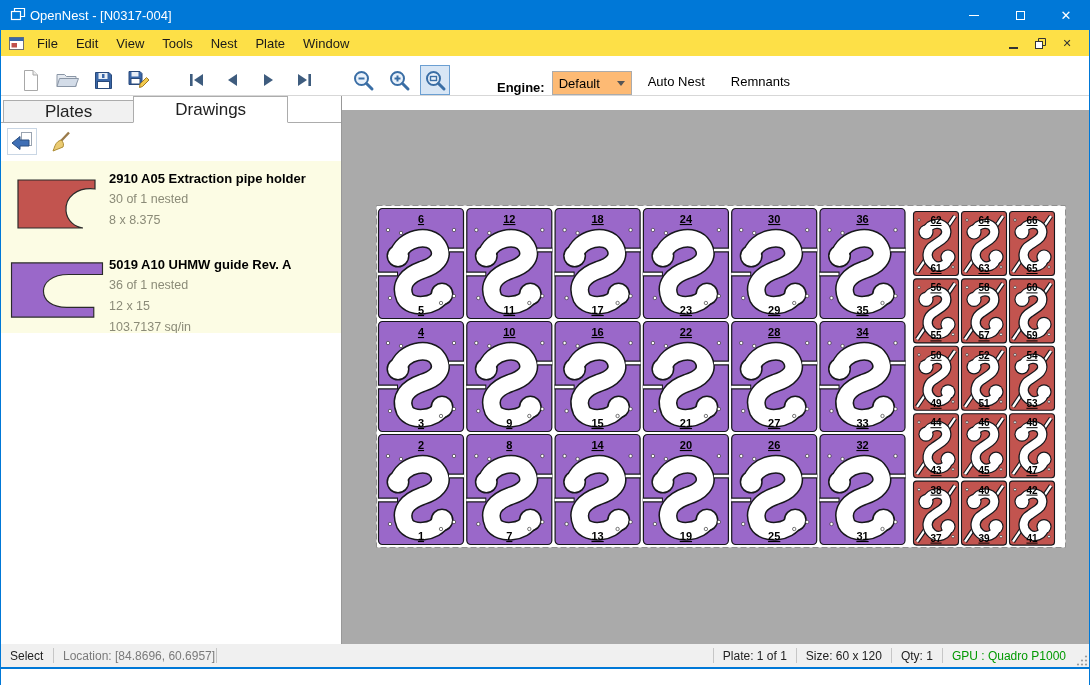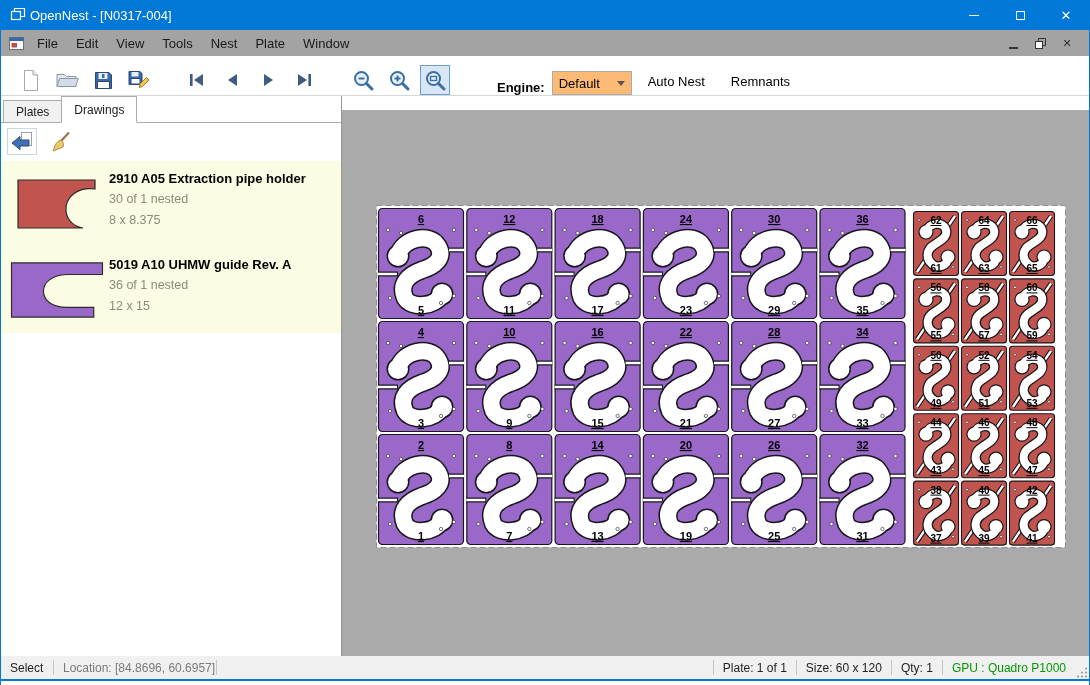--- a/index.html
+++ b/index.html
@@ -17,7 +17,7 @@
   .glyph-close{font-size:13px;line-height:1}
 
   
-  .menubar{position:absolute;top:30px;left:0;right:0;height:26px;background:#a3a3a3;display:flex;align-items:center;font-size:13px;color:#1a1a1a}
+  .menubar{position:absolute;top:30px;left:0;right:0;height:26px;background:#fde047;display:flex;align-items:center;font-size:13px;color:#1a1a1a}
   .doc-icon{margin:0 4px 0 8px;display:flex;align-items:center}
   .menu-item{padding:4px 9px;cursor:default}
   .mdi-controls{margin-left:auto;display:flex;align-items:center;gap:11px;padding-right:14px;color:#333}

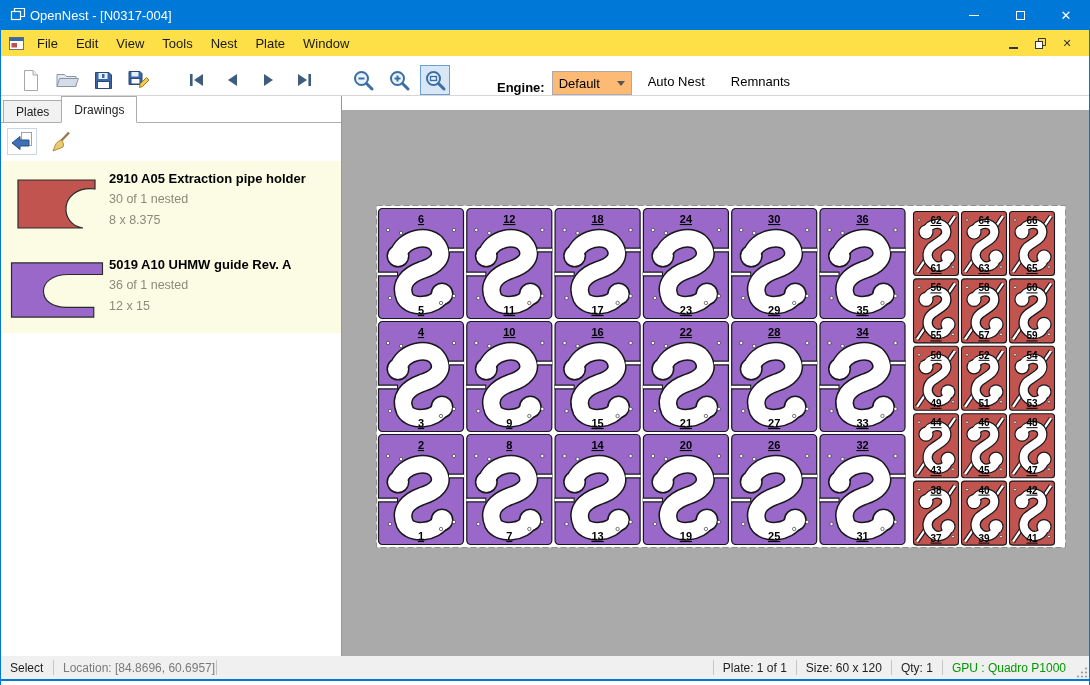--- a/index.html
+++ b/index.html
@@ -39,7 +39,7 @@
   .content{position:absolute;top:96px;left:0;right:0;bottom:25px}
   .left-panel{position:absolute;left:0;top:0;width:341px;height:100%;background:#fff;border-right:1px solid #989898}
   .tabstrip{height:27px;display:flex;align-items:flex-end;padding-left:2px;position:relative}
-  .tab{height:23px;line-height:22px;padding:0 12px;font-size:12px;color:#222;background:#F1F1F1;border:1px solid #ACACAC;margin-right:-1px;text-align:center}
+  .tab{height:23px;line-height:22px;padding:0 41px;font-size:17px;color:#222;background:#F1F1F1;border:1px solid #ACACAC;margin-right:-1px;text-align:center}
   .tab.active{height:27px;line-height:26px;background:#fff;border-bottom:1px solid #fff;position:relative;z-index:3}
   .panel-body{position:absolute;top:26px;left:0;right:0;bottom:0;border-top:1px solid #ACACAC;background:#fff}
   .panel-toolbar{display:flex;gap:8px;padding:5px 6px;align-items:center}

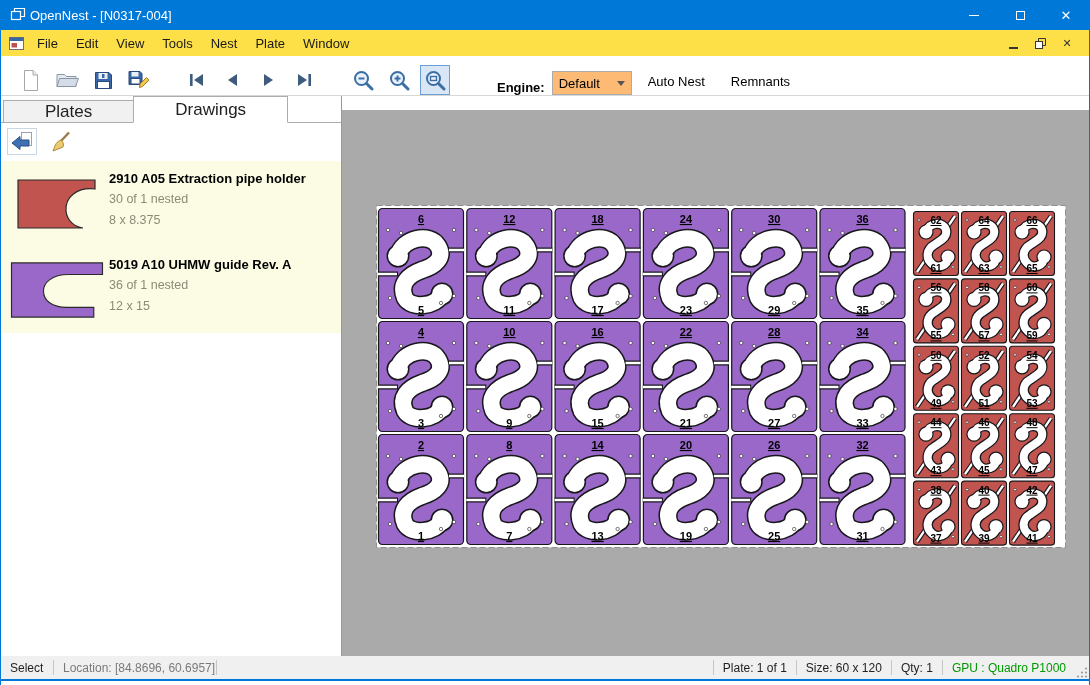--- a/index.html
+++ b/index.html
@@ -254,6 +254,7 @@
               <div class="drawing-title">5019 A10 UHMW guide Rev. A</div>
               <div class="drawing-sub">36 of 1 nested</div>
               <div class="drawing-sub">12 x 15</div>
+              <div class="drawing-sub">103.7137 sq/in</div>
             </div>
           </div>
         </div>

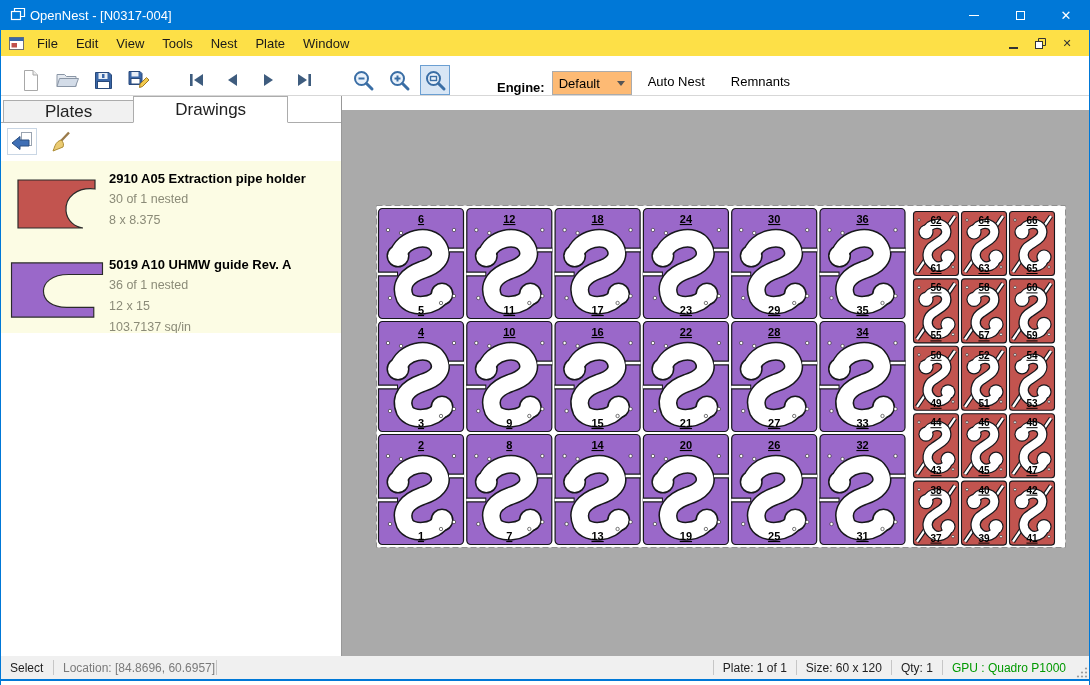--- a/index.html
+++ b/index.html
@@ -60,7 +60,7 @@
   .hole{fill:#fff;stroke:#222;stroke-width:.6}
 
   
-  .statusbar{position:absolute;left:0;bottom:4px;right:0;height:25px;background:#F0F0F0;border-bottom:2px solid var(--titlebar);display:flex;align-items:center;font-size:12px;color:#222}
+  .statusbar{position:absolute;left:0;bottom:16px;right:0;height:25px;background:#F0F0F0;border-bottom:2px solid var(--titlebar);display:flex;align-items:center;font-size:12px;color:#222}
   .sb-cell{padding:0 9px;display:flex;align-items:center;height:100%;white-space:nowrap}
   .sb-mode{width:52px;flex:none}
   .sb-loc{width:162px;flex:none;color:#7A7A7A}

